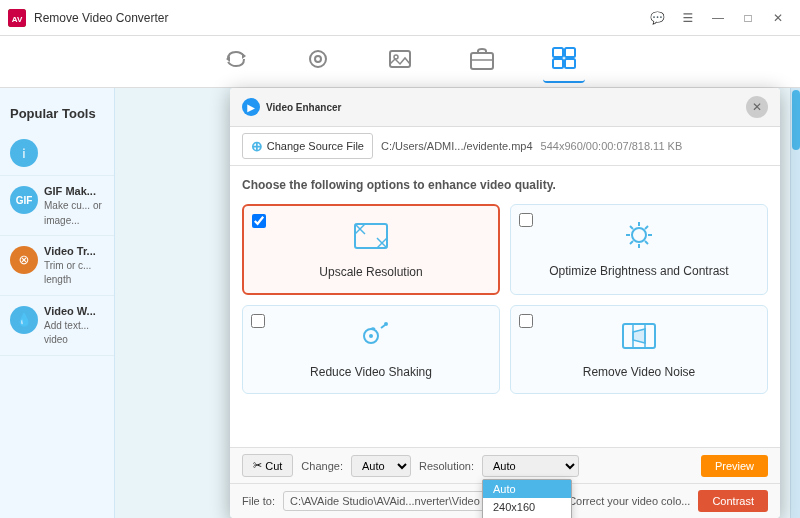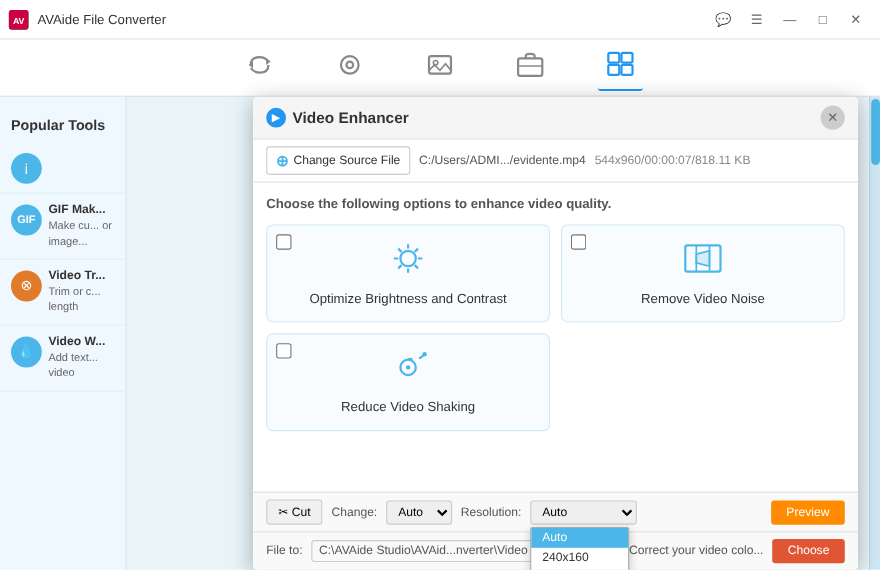--- a/index.html
+++ b/index.html
@@ -194,7 +194,7 @@
         <text x="9" y="13" text-anchor="middle" fill="white" font-size="8" font-weight="bold">AV</text>
       </svg>
     </div>
-    <span class="title-bar-title">AVAide File Converter</span>
+    <span class="title-bar-title">Remove Video Converter</span>
   </div>
   <div class="title-bar-controls">
     <button class="title-bar-btn">💬</button>

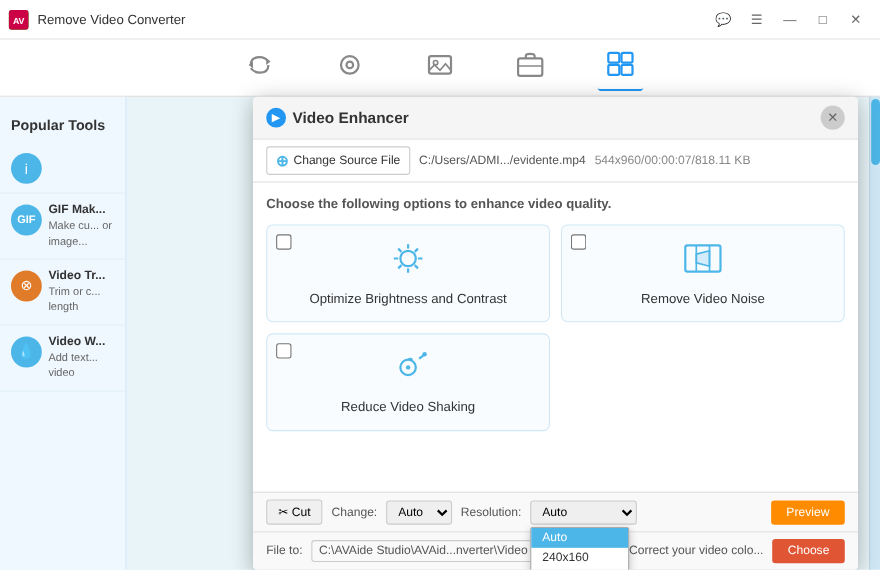--- a/index.html
+++ b/index.html
@@ -85,7 +85,7 @@
       gap: 6px;
     }
     .modal-header-icon { width: 18px; height: 18px; background: #2196f3; border-radius: 50%; display: flex; align-items: center; justify-content: center; color: white; font-size: 10px; }
-    .modal-title { font-size: 14px; color: #333; font-weight: 600; }
+    .modal-title { font-size: 10px; color: #333; font-weight: 600; }
     .modal-close { margin-left: auto; width: 22px; height: 22px; border: none; background: #ccc; border-radius: 50%; cursor: pointer; font-size: 12px; color: #666; display: flex; align-items: center; justify-content: center; }
 
     

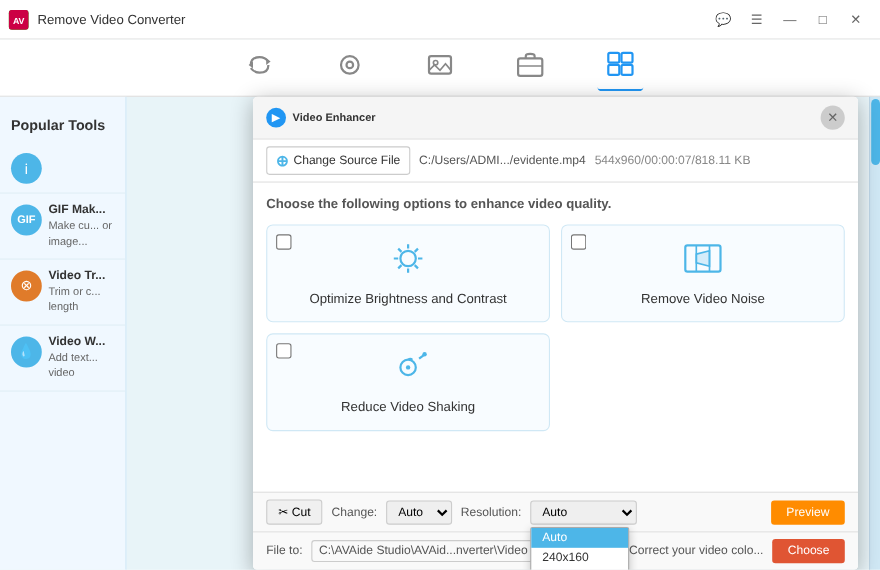--- a/index.html
+++ b/index.html
@@ -312,6 +312,19 @@
 
         <div class="options-grid">
 
+          <div class="option-card selected">
+            <input type="checkbox" class="option-checkbox" checked="" style="">
+            <div class="option-icon">
+              <svg width="40" height="32" viewBox="0 0 40 32">
+                <rect x="4" y="4" width="32" height="24" rx="2" stroke="#4db6e8" stroke-width="2" fill="none"></rect>
+                <line x1="14" y1="4" x2="4" y2="14" stroke="#4db6e8" stroke-width="1.5"></line>
+                <line x1="4" y1="4" x2="14" y2="14" stroke="#4db6e8" stroke-width="1.5"></line>
+                <line x1="26" y1="18" x2="36" y2="28" stroke="#4db6e8" stroke-width="1.5"></line>
+                <line x1="36" y1="18" x2="26" y2="28" stroke="#4db6e8" stroke-width="1.5"></line>
+              </svg>
+            </div>
+            <span class="option-label">Upscale Resolution</span>
+          </div>
 
           <div class="option-card">
             <input type="checkbox" class="option-checkbox" style="">

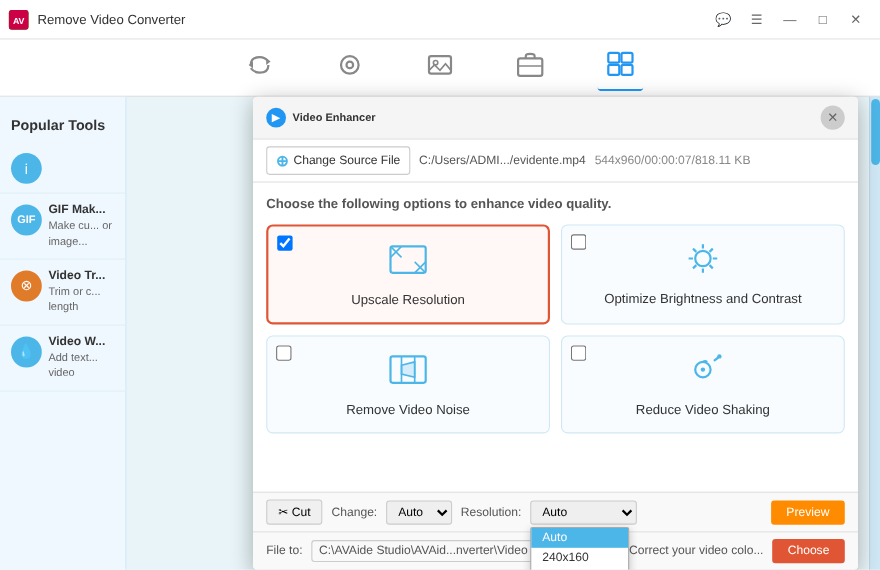--- a/index.html
+++ b/index.html
@@ -348,19 +348,6 @@
             <input type="checkbox" class="option-checkbox" style="">
             <div class="option-icon">
               <svg width="40" height="32" viewBox="0 0 40 32">
-                <rect x="4" y="4" width="32" height="24" rx="2" stroke="#4db6e8" stroke-width="2" fill="none"></rect>
-                <line x1="14" y1="4" x2="14" y2="28" stroke="#4db6e8" stroke-width="1.5"></line>
-                <line x1="26" y1="4" x2="26" y2="28" stroke="#4db6e8" stroke-width="1.5"></line>
-                <polygon points="14,12 26,9 26,23 14,20" stroke="#4db6e8" stroke-width="1.5" fill="rgba(77,182,232,0.2)"></polygon>
-              </svg>
-            </div>
-            <span class="option-label">Remove Video Noise</span>
-          </div>
-
-          <div class="option-card">
-            <input type="checkbox" class="option-checkbox" style="">
-            <div class="option-icon">
-              <svg width="40" height="32" viewBox="0 0 40 32">
                 <circle cx="20" cy="16" r="7" stroke="#4db6e8" stroke-width="2" fill="none"></circle>
                 <circle cx="20" cy="16" r="2" fill="#4db6e8"></circle>
                 <path d="M20 9 Q22 7 24 9" stroke="#4db6e8" stroke-width="1.5" fill="none"></path>
@@ -369,6 +356,19 @@
               </svg>
             </div>
             <span class="option-label">Reduce Video Shaking</span>
+          </div>
+
+          <div class="option-card">
+            <input type="checkbox" class="option-checkbox" style="">
+            <div class="option-icon">
+              <svg width="40" height="32" viewBox="0 0 40 32">
+                <rect x="4" y="4" width="32" height="24" rx="2" stroke="#4db6e8" stroke-width="2" fill="none"></rect>
+                <line x1="14" y1="4" x2="14" y2="28" stroke="#4db6e8" stroke-width="1.5"></line>
+                <line x1="26" y1="4" x2="26" y2="28" stroke="#4db6e8" stroke-width="1.5"></line>
+                <polygon points="14,12 26,9 26,23 14,20" stroke="#4db6e8" stroke-width="1.5" fill="rgba(77,182,232,0.2)"></polygon>
+              </svg>
+            </div>
+            <span class="option-label">Remove Video Noise</span>
           </div>
 
         </div>

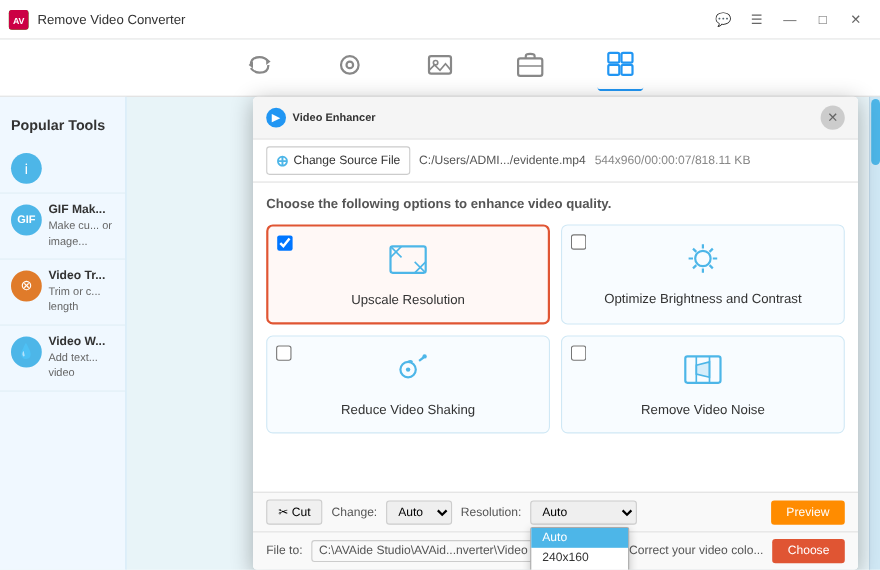--- a/index.html
+++ b/index.html
@@ -416,7 +416,7 @@
         <span class="save-path">C:\AVAide Studio\AVAid...nverter\Video Enhancer</span>
         <button class="browse-btn">...</button>
         <span class="color-correct">Correct your video colo...</span>
-        <button class="enhance-btn">Choose</button>
+        <button class="enhance-btn">Contrast</button>
       </div>
     </div>
 

